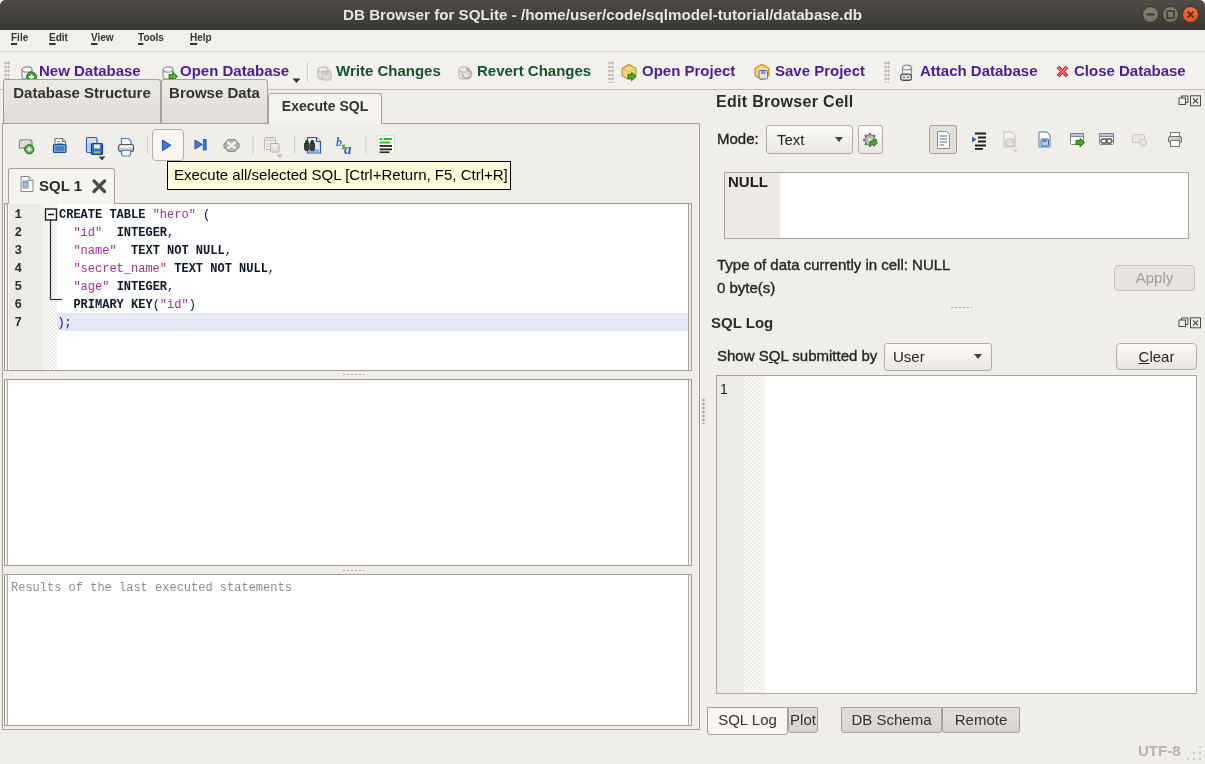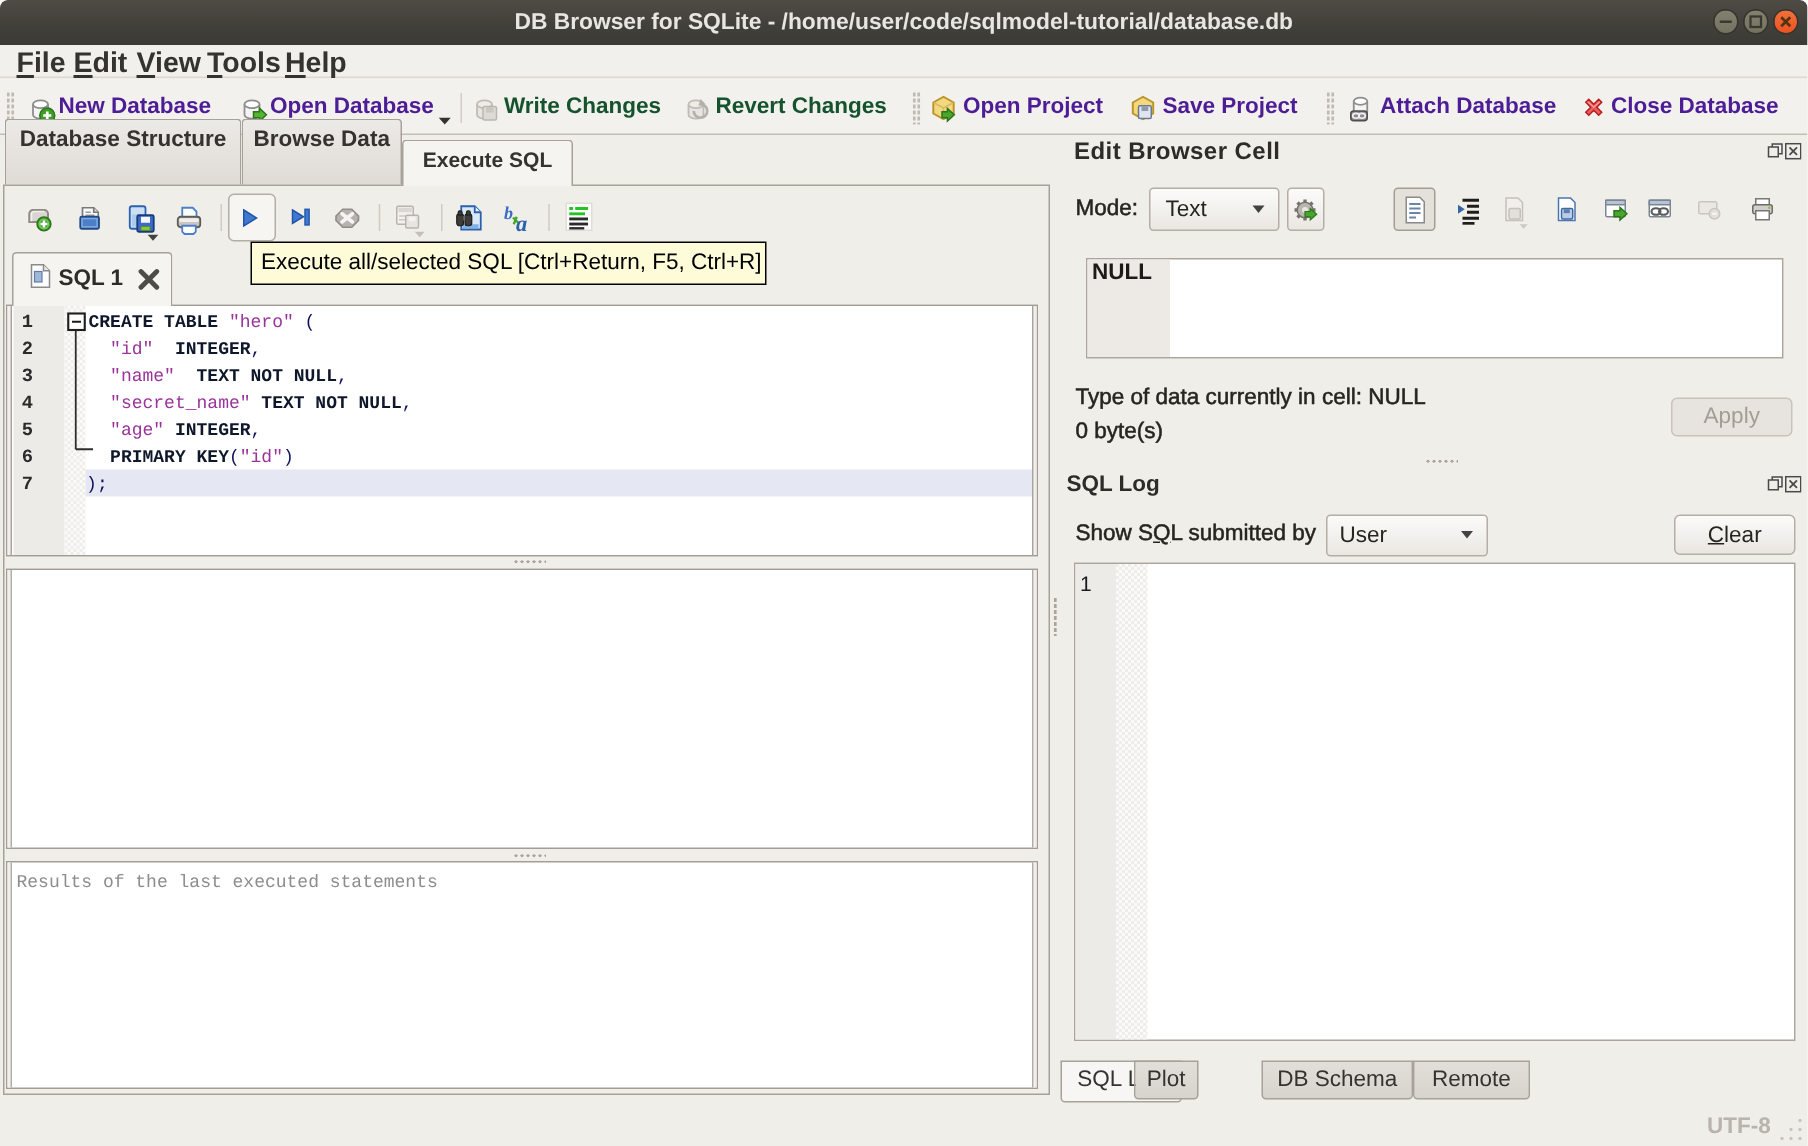--- a/index.html
+++ b/index.html
@@ -24,7 +24,7 @@
   
   #menubar { position:absolute; left:0; top:30px; width:1205px; height:22px;
     background:#f2f0ec; border-bottom:1px solid #dbd7d1; }
-  .menu { position:absolute; top:2px; font-size:19px; font-weight:bold; color:#35332f;text-align:right; }
+  .menu { position:absolute; top:2px; font-size:10px; font-weight:bold; color:#35332f;text-align:right; }
   .menu u { text-decoration-thickness:2px; text-underline-offset:2px; }
 
   

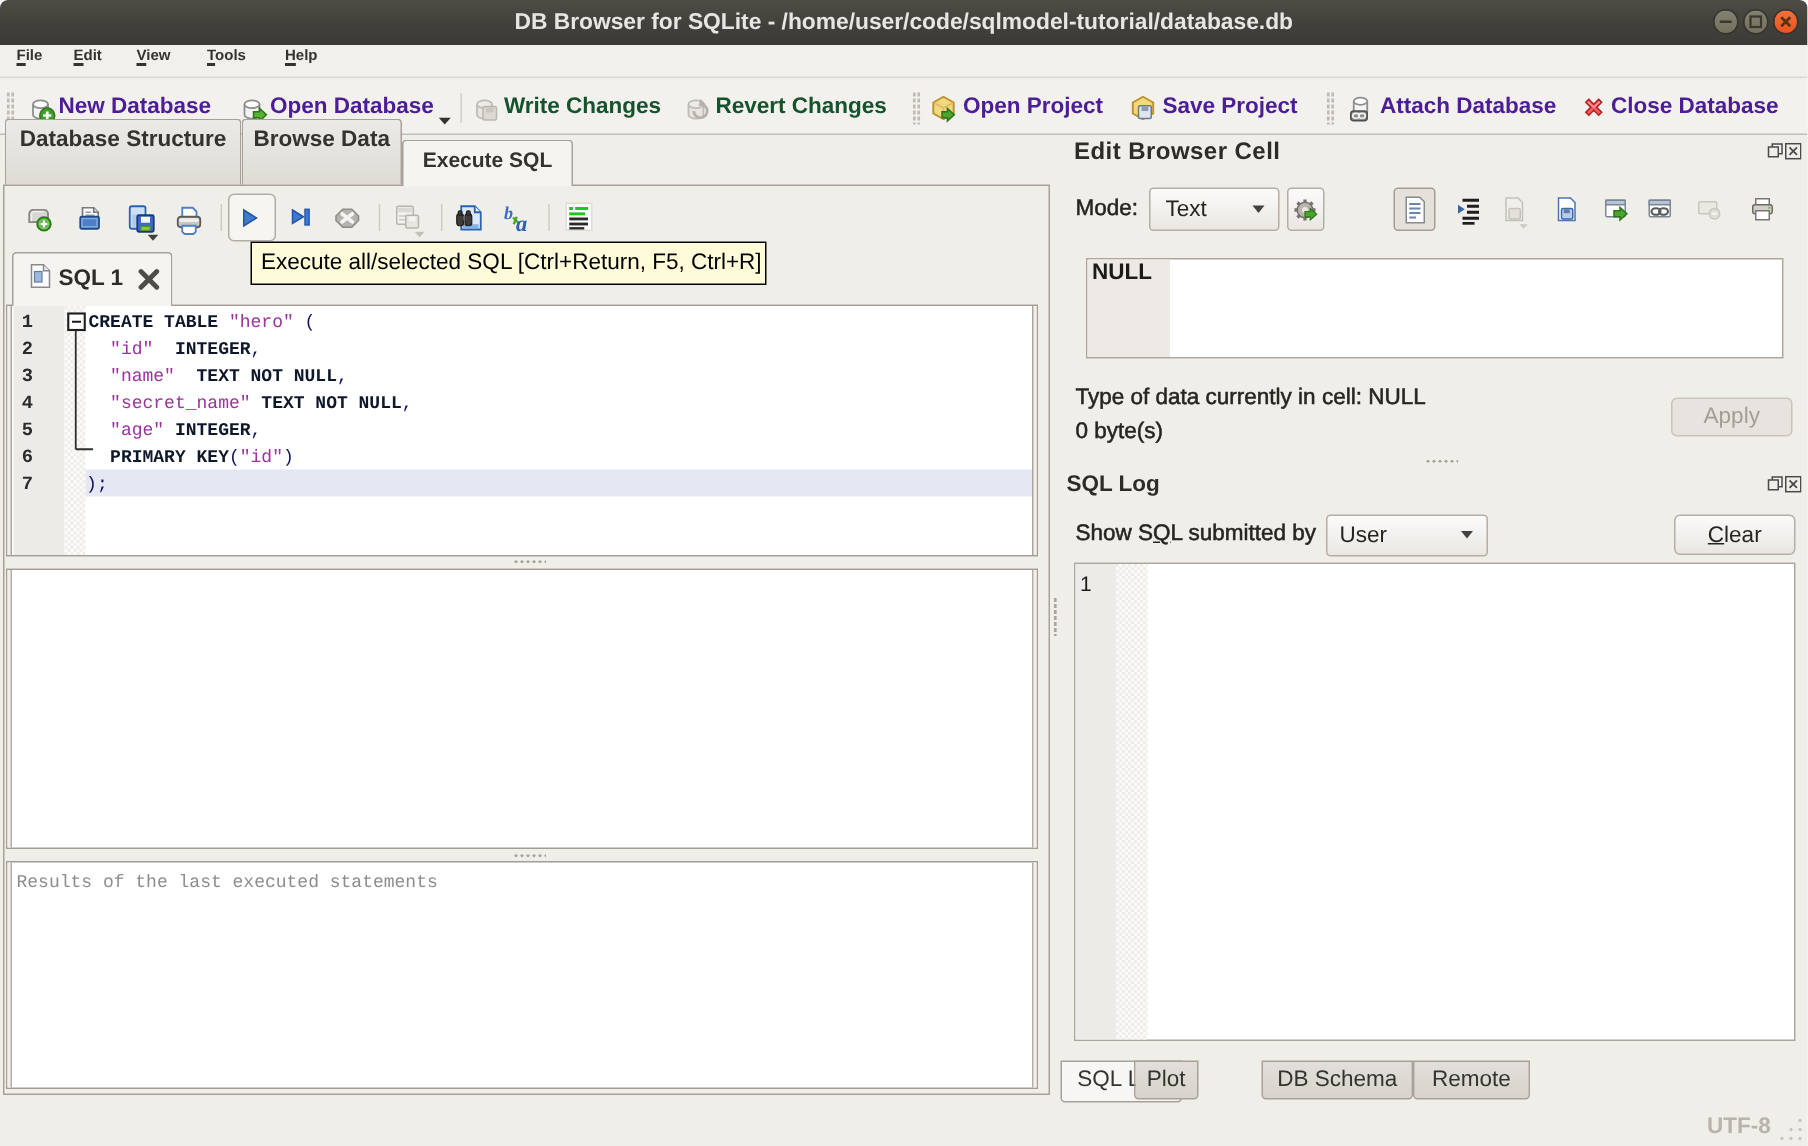--- a/index.html
+++ b/index.html
@@ -490,7 +490,7 @@
   </div>
 
   <div class="btab active" style="left:707px; width:81px;">SQL Log</div>
-  <div class="btab" style="left:756px; width:43px;">Plot</div>
+  <div class="btab" style="left:788px; width:30px;">Plot</div>
   <div class="btab" style="left:841px; width:101px;">DB Schema</div>
   <div class="btab" style="left:942px; width:78px;">Remote</div>
 

